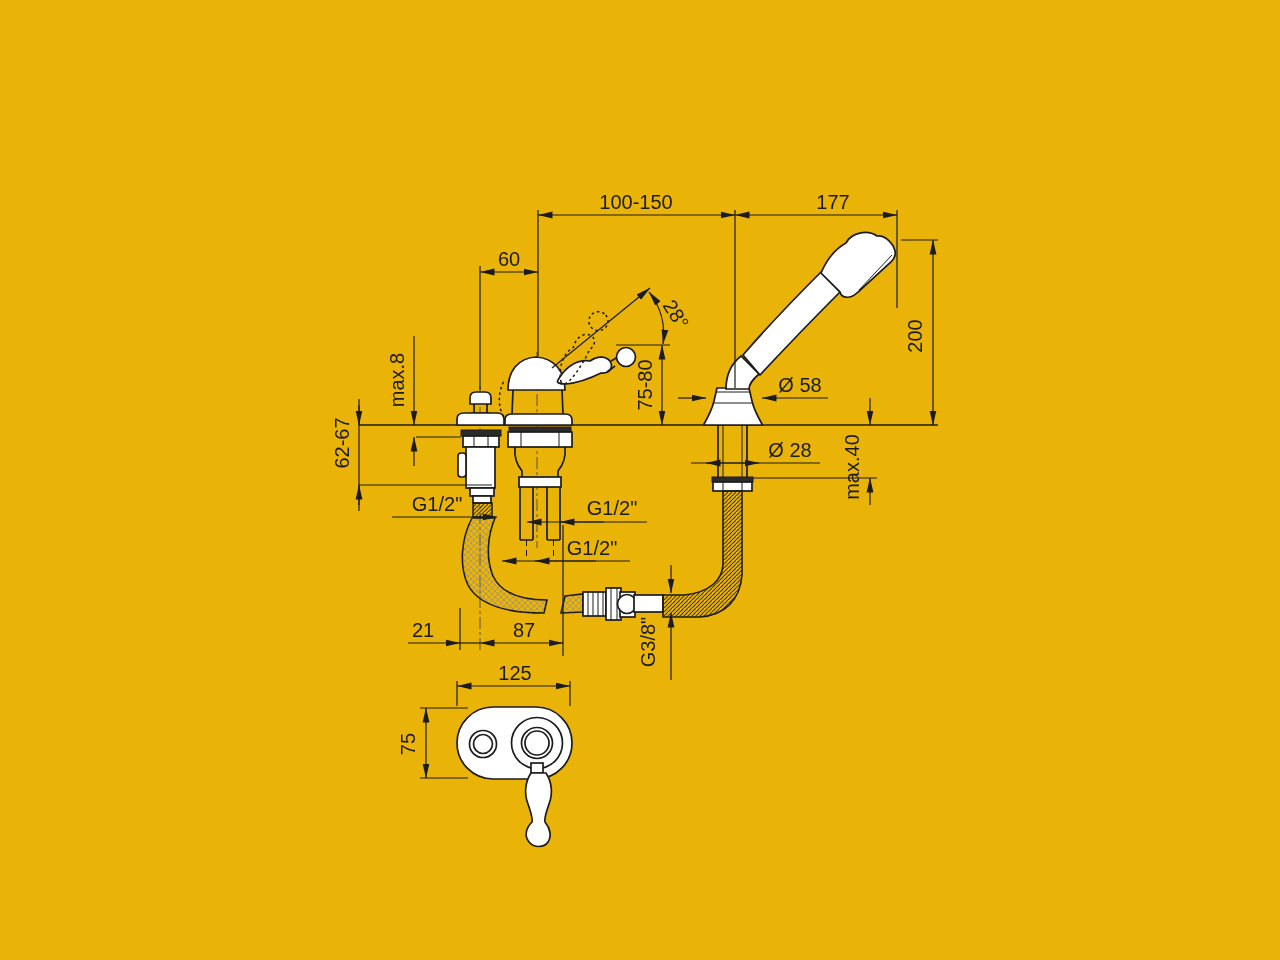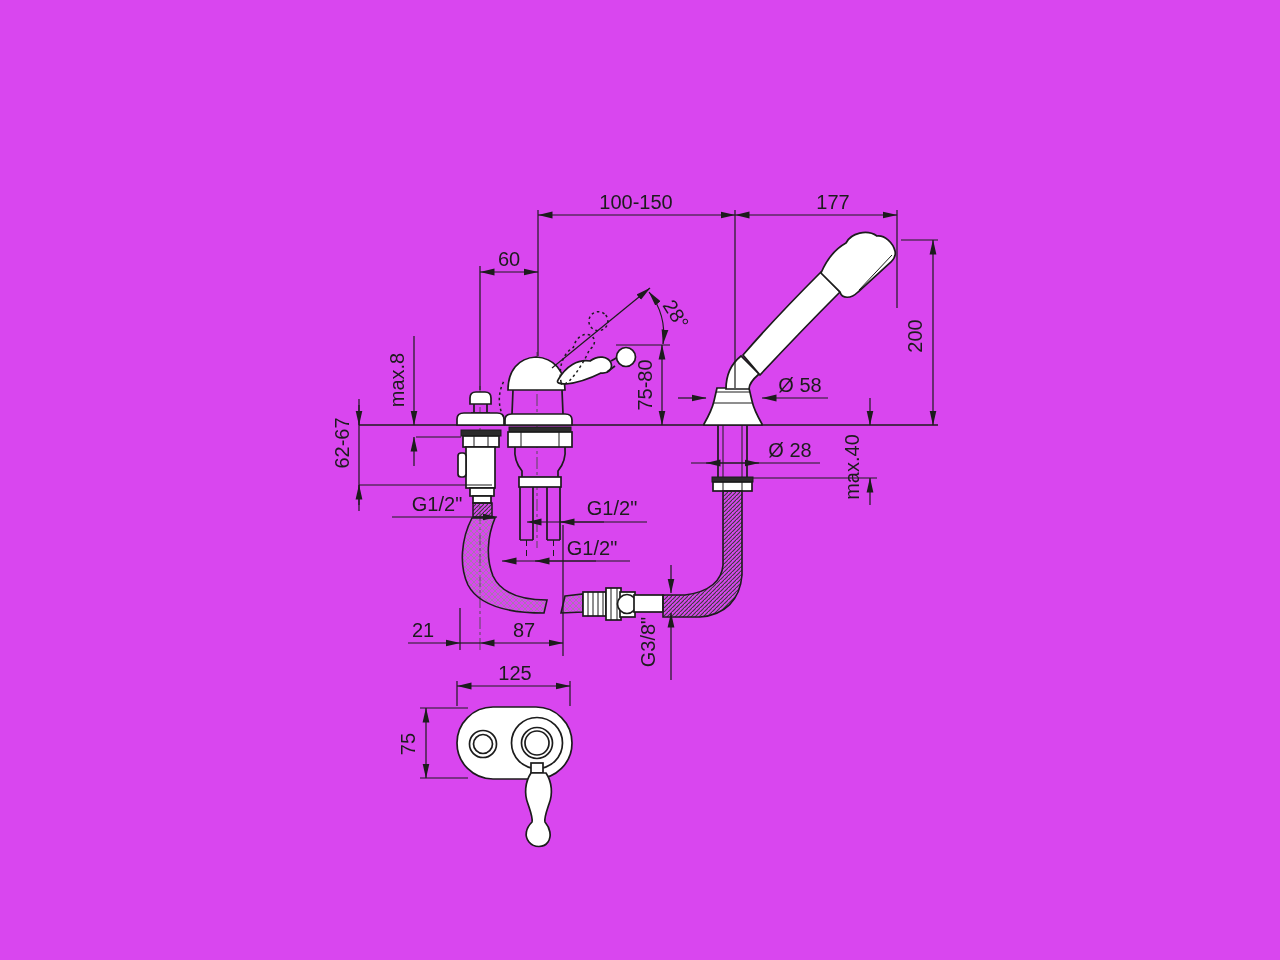--- a/index.html
+++ b/index.html
@@ -4,7 +4,7 @@
 <style>
   html,body{margin:0;padding:0;background:#ffffff;}
   body{font-family:"Liberation Sans", sans-serif;}
-  .stage{position:relative;width:1280px;height:960px;background:#d946ef;overflow:hidden;}
+  .stage{position:relative;width:1280px;height:960px;background:#eab308;overflow:hidden;}
   svg{display:block;}
   text{font-family:"Liberation Sans", sans-serif;font-size:20px;fill:#1c1c1c;}
   .dim{stroke:#1c1c1c;stroke-width:1.2;fill:none;}

